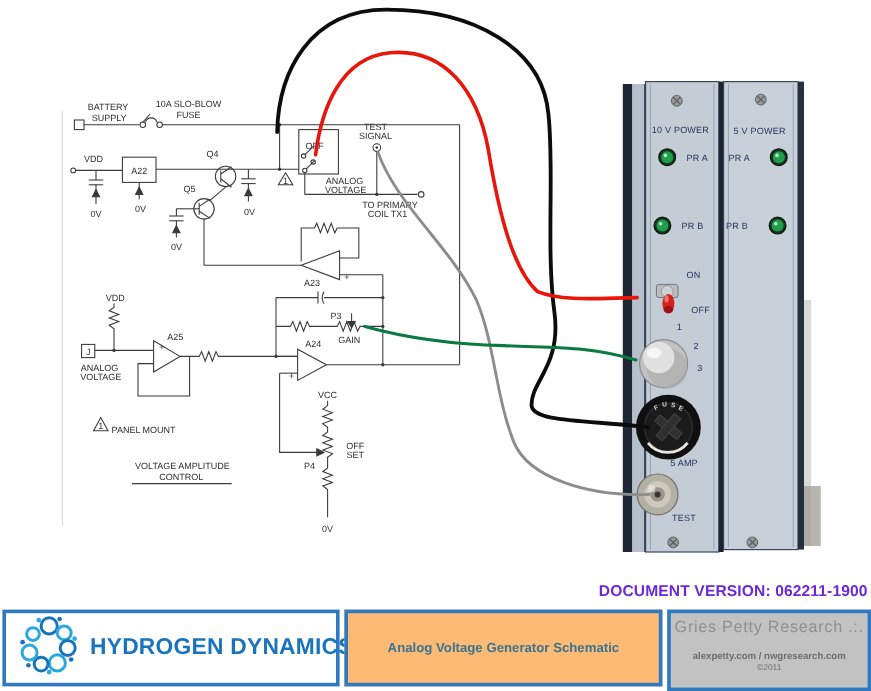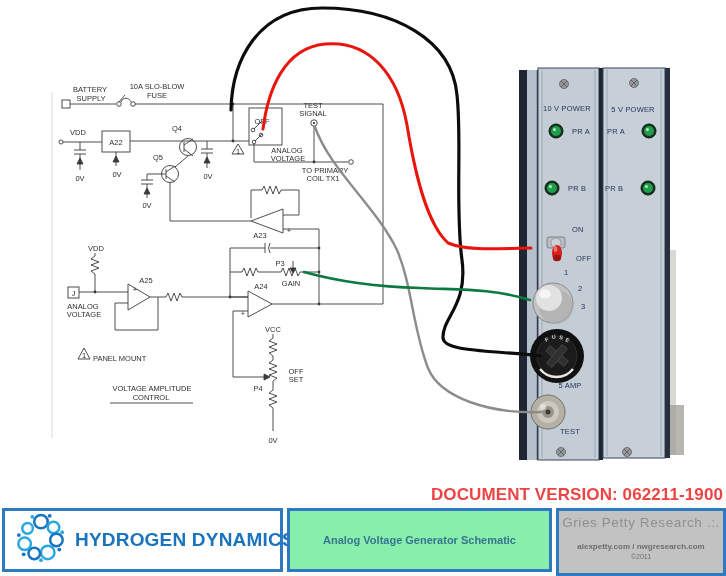--- a/index.html
+++ b/index.html
@@ -10,8 +10,8 @@
   .schem-t{fill:#2e2e2e;font-size:7.5px;}
   .schem-s{stroke:#3a3a3a;stroke-width:0.9;fill:none;}
   .panel-t{fill:#24345a;font-size:7.5px;letter-spacing:.2px;}
-  .docver{position:absolute;top:485px;right:3px;font-size:17px;font-weight:bold;
-          color:#ef4444;letter-spacing:.1px;}
+  .docver{position:absolute;top:485px;right:3px;font-size:13px;font-weight:bold;
+          color:#6d28d9;letter-spacing:.1px;}
   .footer-box{position:absolute;top:508px;height:58px;border:3px solid #2e79c0;
               box-sizing:content-box;}
   .fb-left{left:2px;width:275px;background:#ffffff;display:flex;align-items:center;}

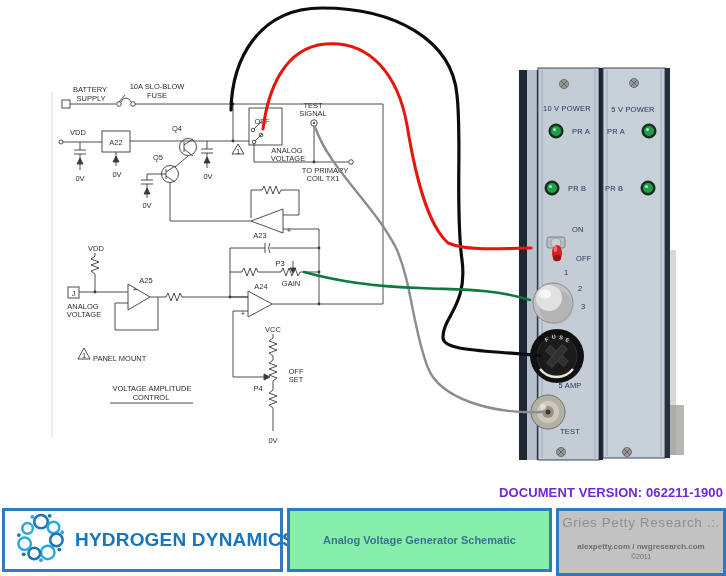--- a/index.html
+++ b/index.html
@@ -15,7 +15,7 @@
   .footer-box{position:absolute;top:508px;height:58px;border:3px solid #2e79c0;
               box-sizing:content-box;}
   .fb-left{left:2px;width:275px;background:#ffffff;display:flex;align-items:center;}
-  .fb-center{left:287px;width:259px;background:#86efac;display:flex;flex-direction:column;
+  .fb-center{left:287px;width:259px;background:#fdba74;display:flex;flex-direction:column;
              justify-content:center;text-align:center;}
   .fb-right{left:556px;width:164px;background:#c2c2c2;text-align:center;padding-top:4px;
             display:flex;flex-direction:column;justify-content:flex-start;}

